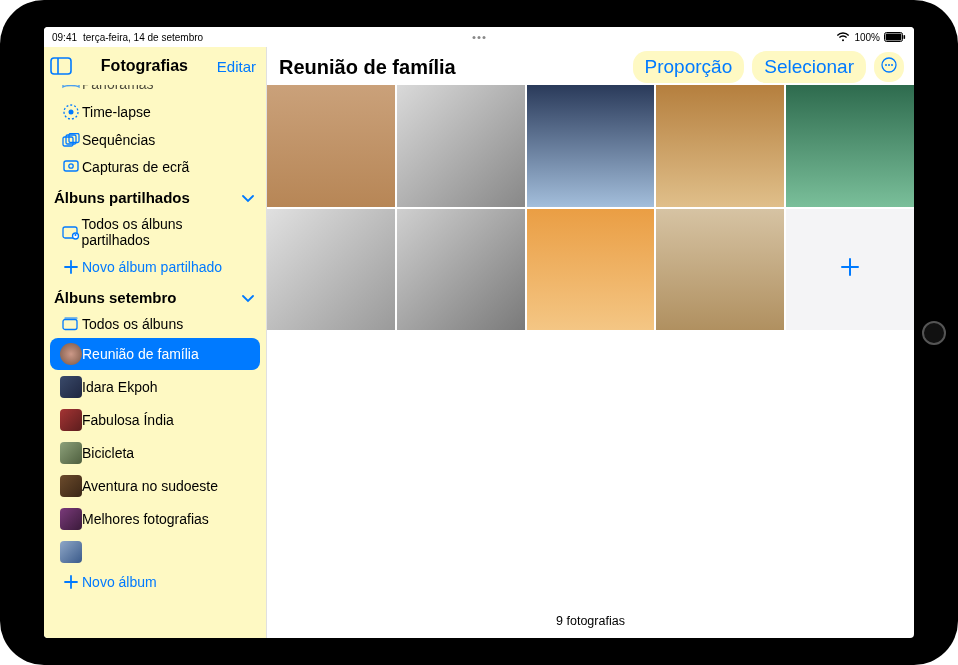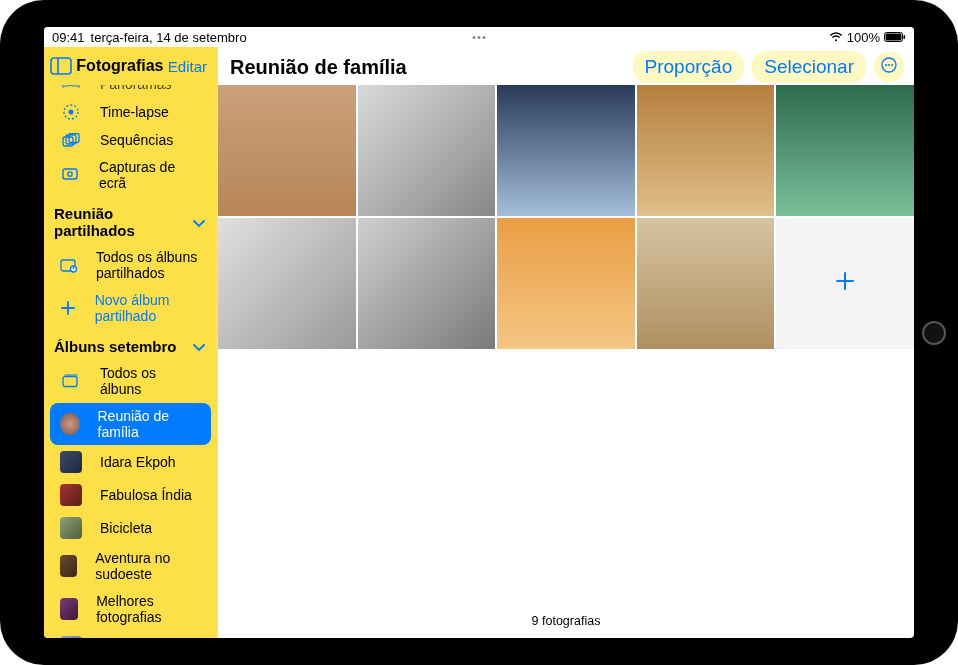--- a/index.html
+++ b/index.html
@@ -43,7 +43,7 @@
   
   .status-bar {
     height: 20px;
-    font-size: 13px;
+    font-size: 10px;
     display: flex;
     align-items: center;
     justify-content: space-between;

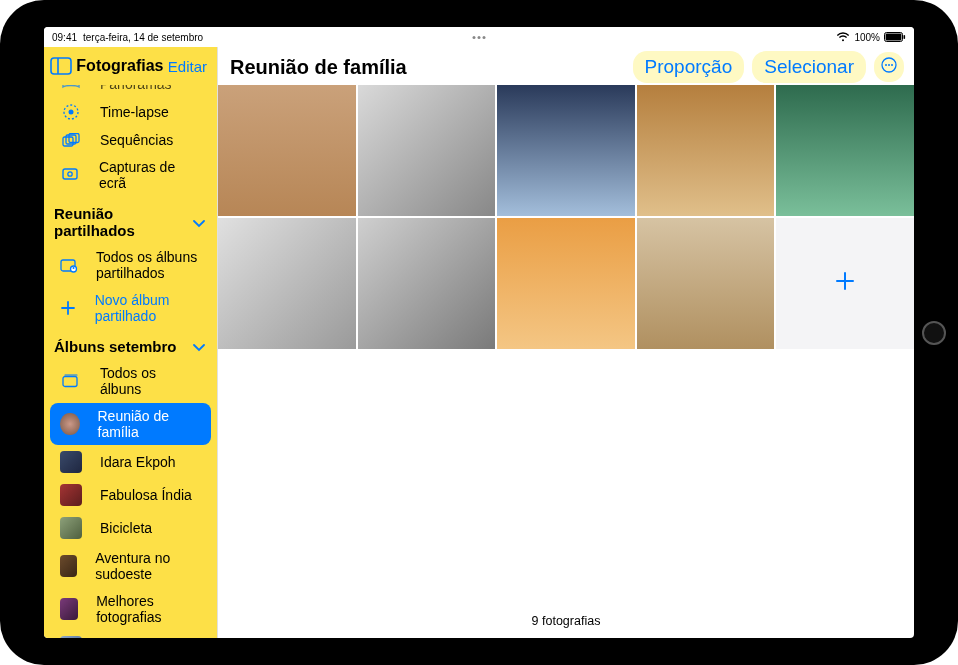--- a/index.html
+++ b/index.html
@@ -73,11 +73,11 @@
   }
   
   .sidebar {
-    width: 174px;
+    width: 223px;
     border-right: 1px solid #e0e0e0;
     display: flex;
     flex-direction: column;
-    background: #fde047;
+    background: #fef9c3;
     overflow: hidden;
   }
   .sidebar-header {

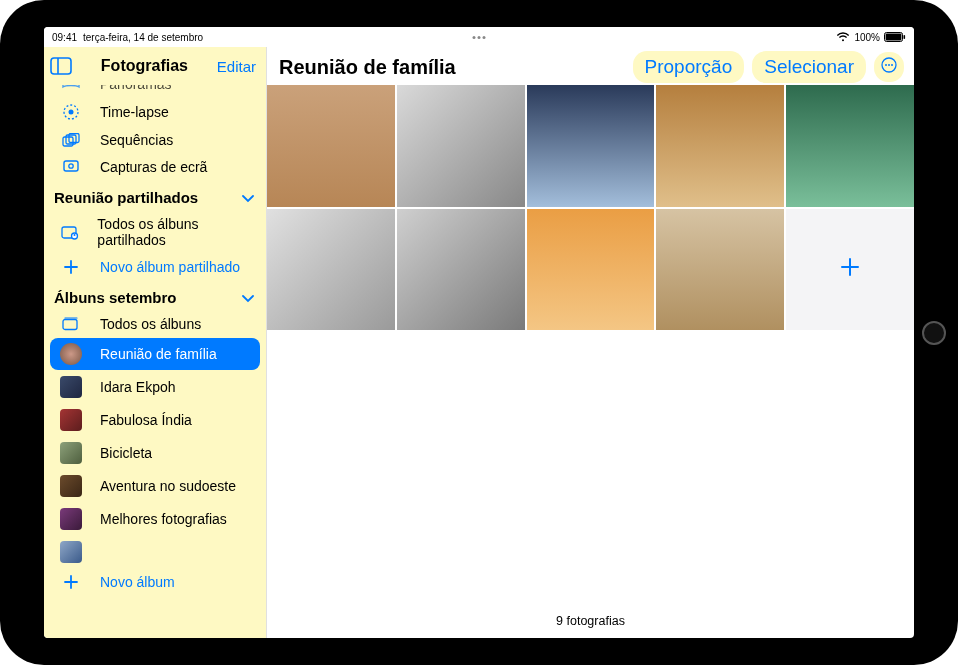--- a/index.html
+++ b/index.html
@@ -112,7 +112,7 @@
   .sb-item {
     display: flex;
     align-items: center;
-    gap: 18px;
+    gap: 0;
     padding: 5px 10px 5px 10px;
     font-size: 14px;
     color: #000;

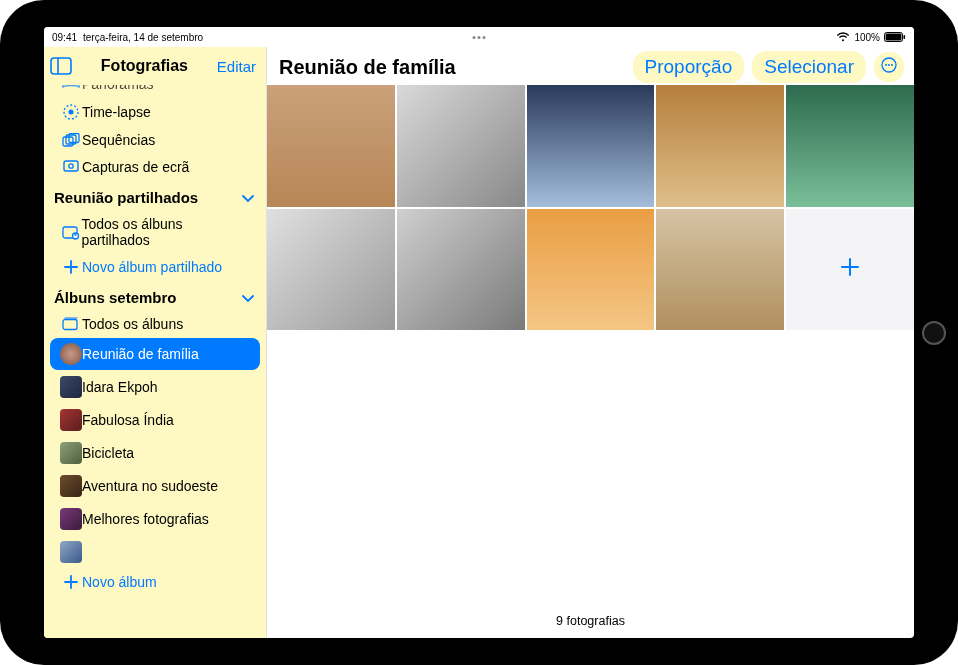--- a/index.html
+++ b/index.html
@@ -323,7 +323,7 @@
           </div>
 
           <div class="sb-section">
-            <span>Reunião partilhados</span>
+            <span>Álbuns partilhados</span>
             <span class="chev">
               <svg width="12" height="8" viewBox="0 0 12 8">
                   <path d="M1 1l5 5 5-5" fill="none" stroke="#007aff" stroke-width="1.8" stroke-linecap="round"></path>

